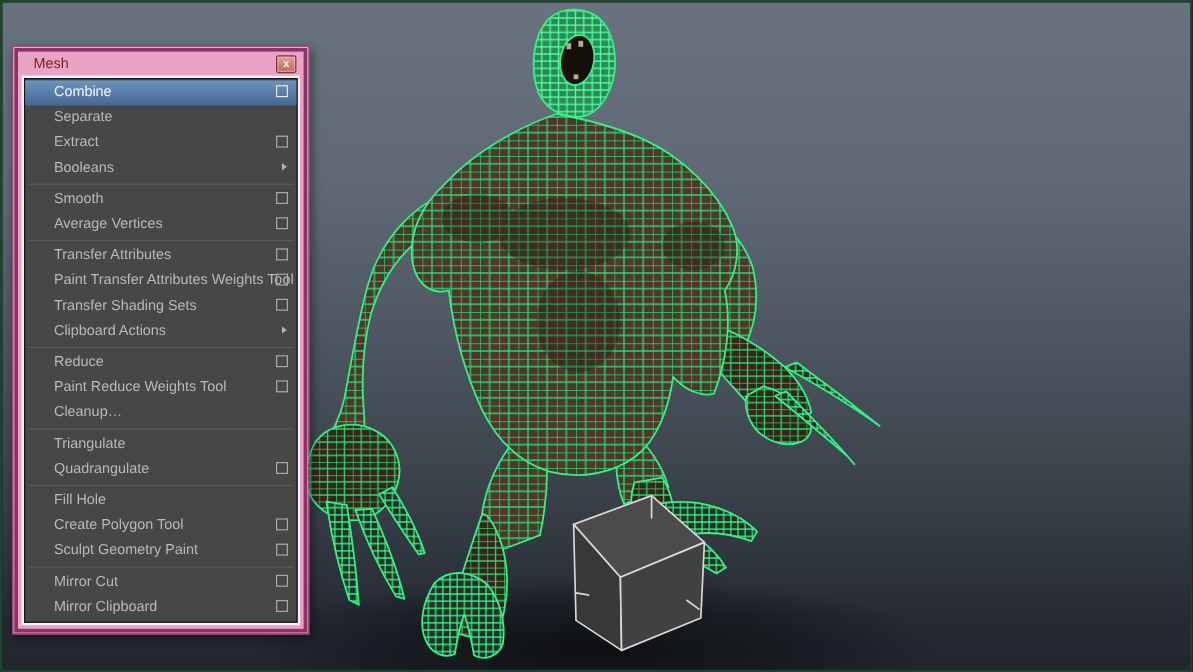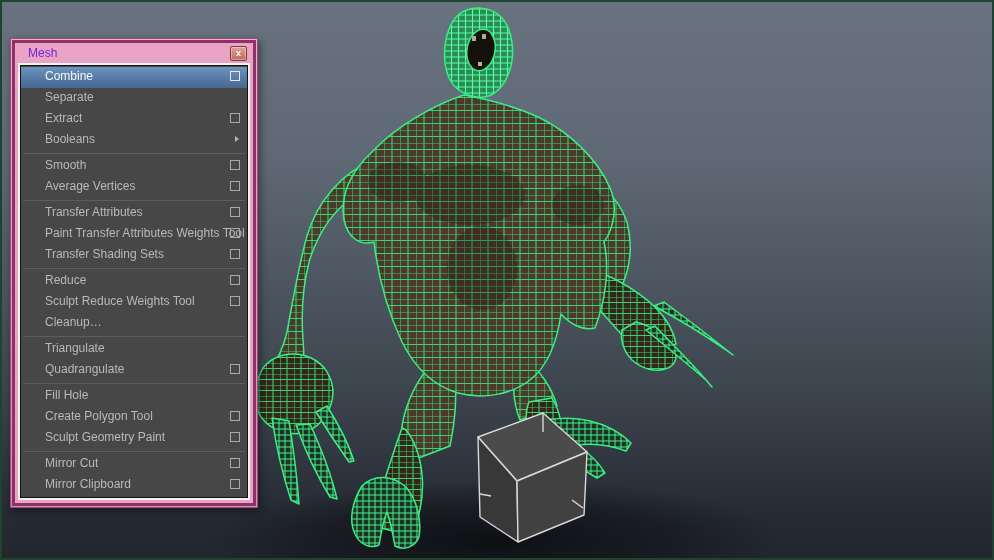--- a/index.html
+++ b/index.html
@@ -26,7 +26,7 @@
   .panel-inner{padding:0 3px 3px 3px;}
   .titlebar{height:20px;display:flex;align-items:center;
             justify-content:space-between;padding:0 3px 0 10px;}
-  .title{font-size:12px;color:#6d28d9;}
+  .title{font-size:12px;color:#7f1d1d;}
   .close-btn{width:15px;height:13px;border:1px solid #7e3a3a;border-radius:2px;
              background:linear-gradient(180deg,#e0a29a 0%,#c1695f 100%);
              box-shadow:inset 0 0 0 1px rgba(255,255,255,.35);

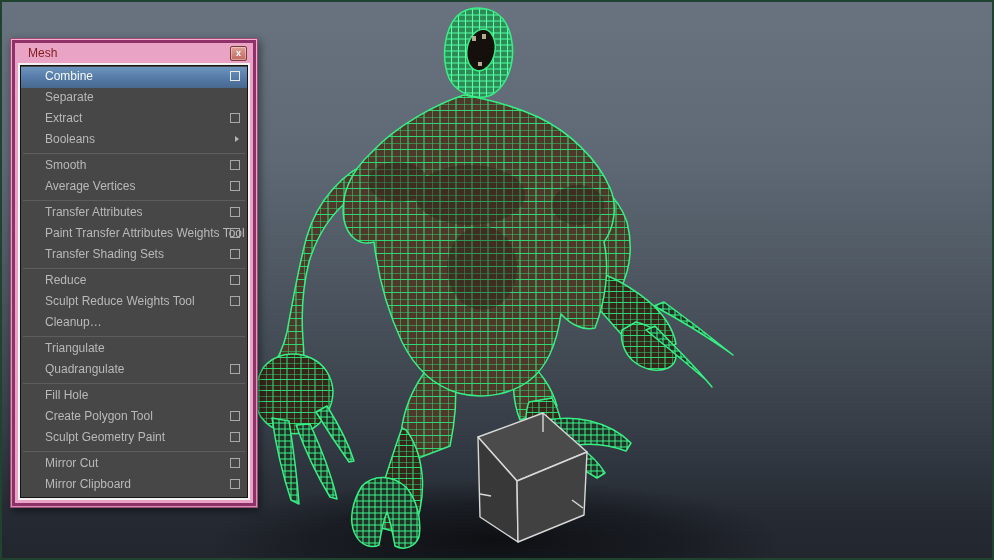--- a/index.html
+++ b/index.html
@@ -151,6 +151,7 @@
             <div class="mi"><span class="mi-label">Transfer Attributes</span><span class="mi-box"></span></div>
             <div class="mi"><span class="mi-label">Paint Transfer Attributes Weights Tool</span><span class="mi-box"></span></div>
             <div class="mi"><span class="mi-label">Transfer Shading Sets</span><span class="mi-box"></span></div>
+            <div class="mi"><span class="mi-label">Clipboard Actions</span><span class="mi-arrow"></span></div>
             <div class="separator"></div>
             <div class="mi"><span class="mi-label">Reduce</span><span class="mi-box"></span></div>
             <div class="mi"><span class="mi-label">Sculpt Reduce Weights Tool</span><span class="mi-box"></span></div>

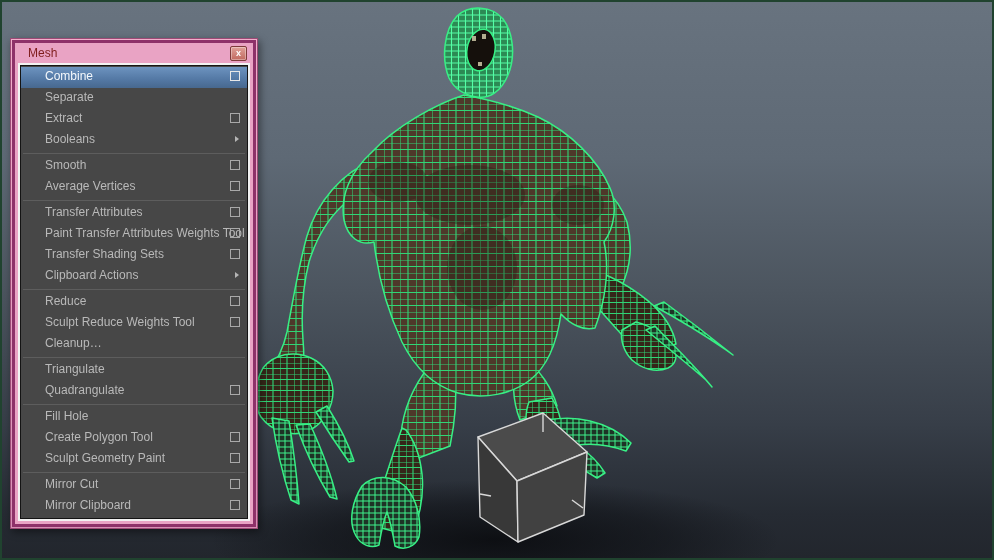--- a/index.html
+++ b/index.html
@@ -154,7 +154,7 @@
             <div class="mi"><span class="mi-label">Clipboard Actions</span><span class="mi-arrow"></span></div>
             <div class="separator"></div>
             <div class="mi"><span class="mi-label">Reduce</span><span class="mi-box"></span></div>
-            <div class="mi"><span class="mi-label">Sculpt Reduce Weights Tool</span><span class="mi-box"></span></div>
+            <div class="mi"><span class="mi-label">Paint Reduce Weights Tool</span><span class="mi-box"></span></div>
             <div class="mi"><span class="mi-label">Cleanup…</span></div>
             <div class="separator"></div>
             <div class="mi"><span class="mi-label">Triangulate</span></div>

